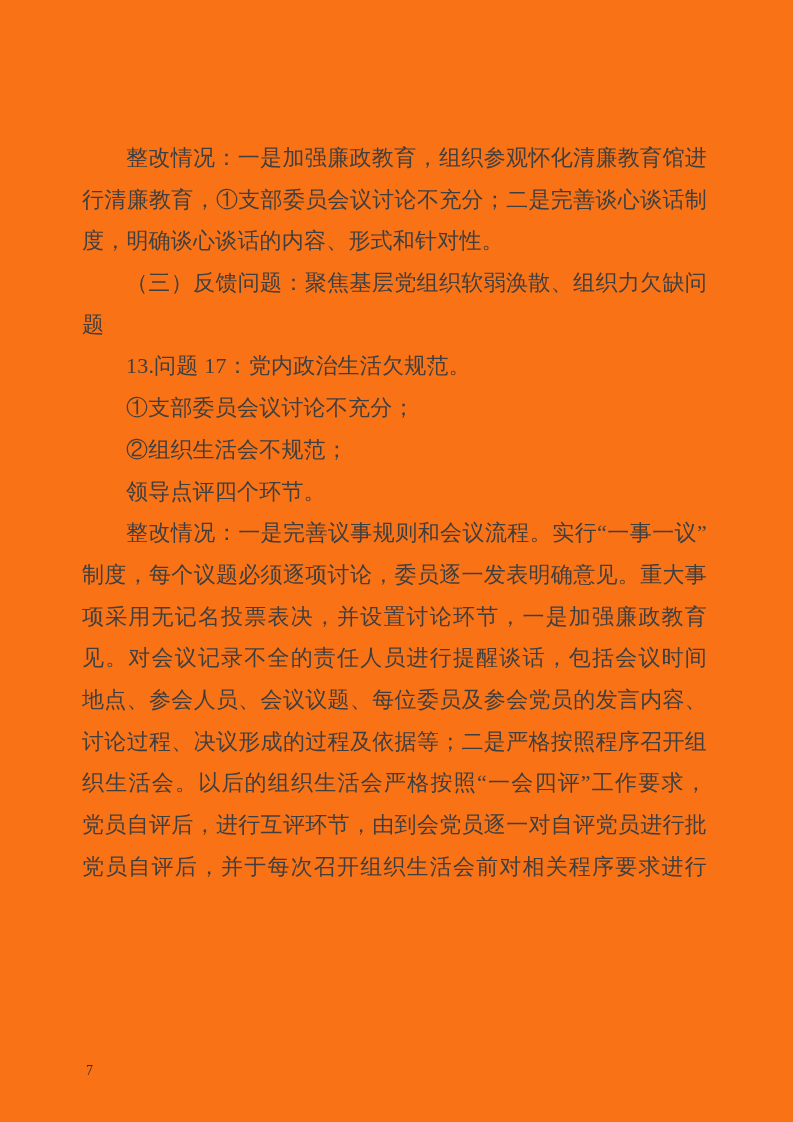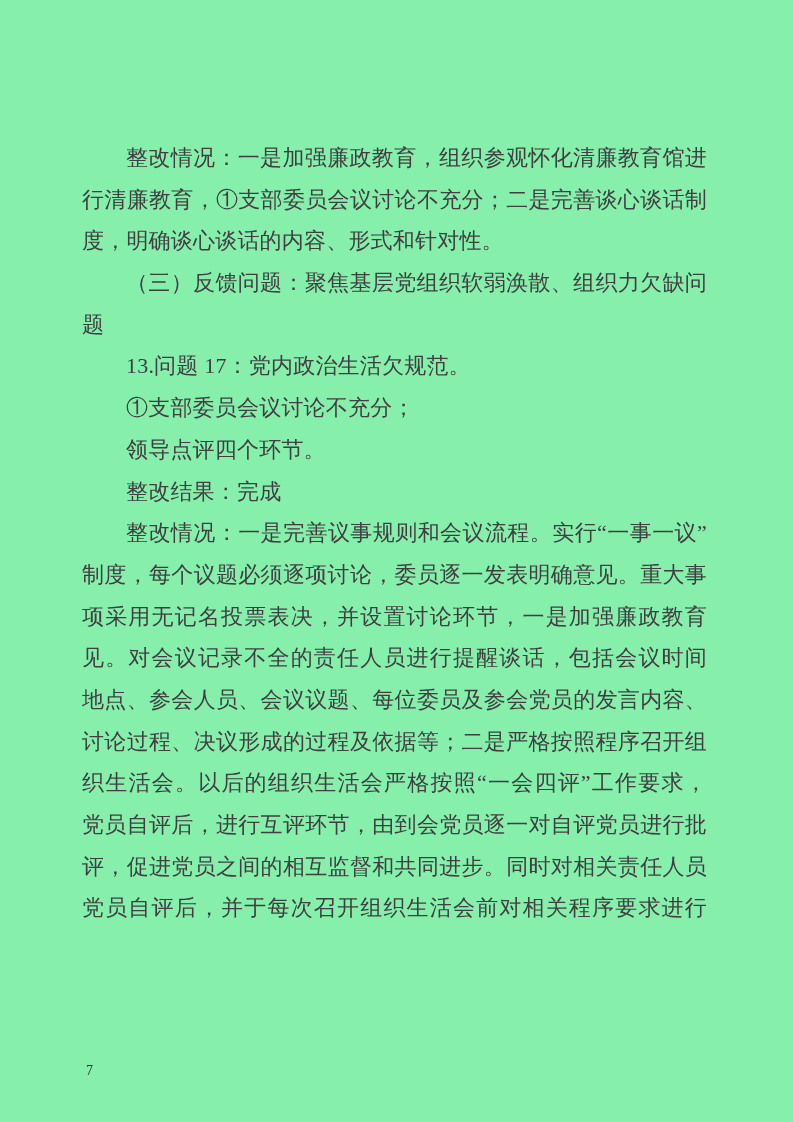--- a/index.html
+++ b/index.html
@@ -11,7 +11,7 @@
     position: relative;
     width: 793px;
     height: 1122px;
-    background: #86efac;
+    background: #f97316;
     overflow: hidden;
     font-family: "Liberation Serif", serif;
   }

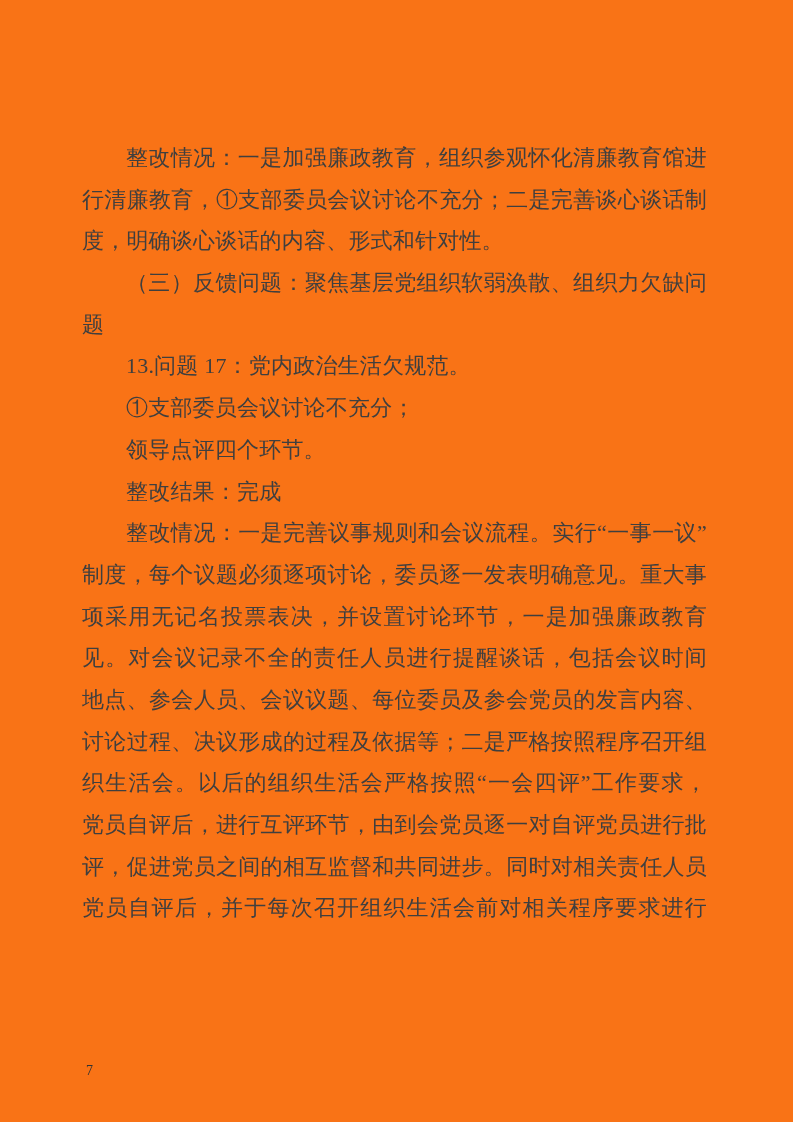--- a/index.html
+++ b/index.html
@@ -59,6 +59,7 @@
       <div class="text-line">题</div>
       <div class="text-line indent">13.问题 17：党内政治生活欠规范。</div>
       <div class="text-line indent">①支部委员会议讨论不充分；</div>
+      <div class="text-line indent">②组织生活会不规范；</div>
       <div class="text-line indent">领导点评四个环节。</div>
       <div class="text-line indent">整改结果：完成</div>
       <div class="text-line indent justify">整改情况：一是完善议事规则和会议流程。实行“一事一议”</div>

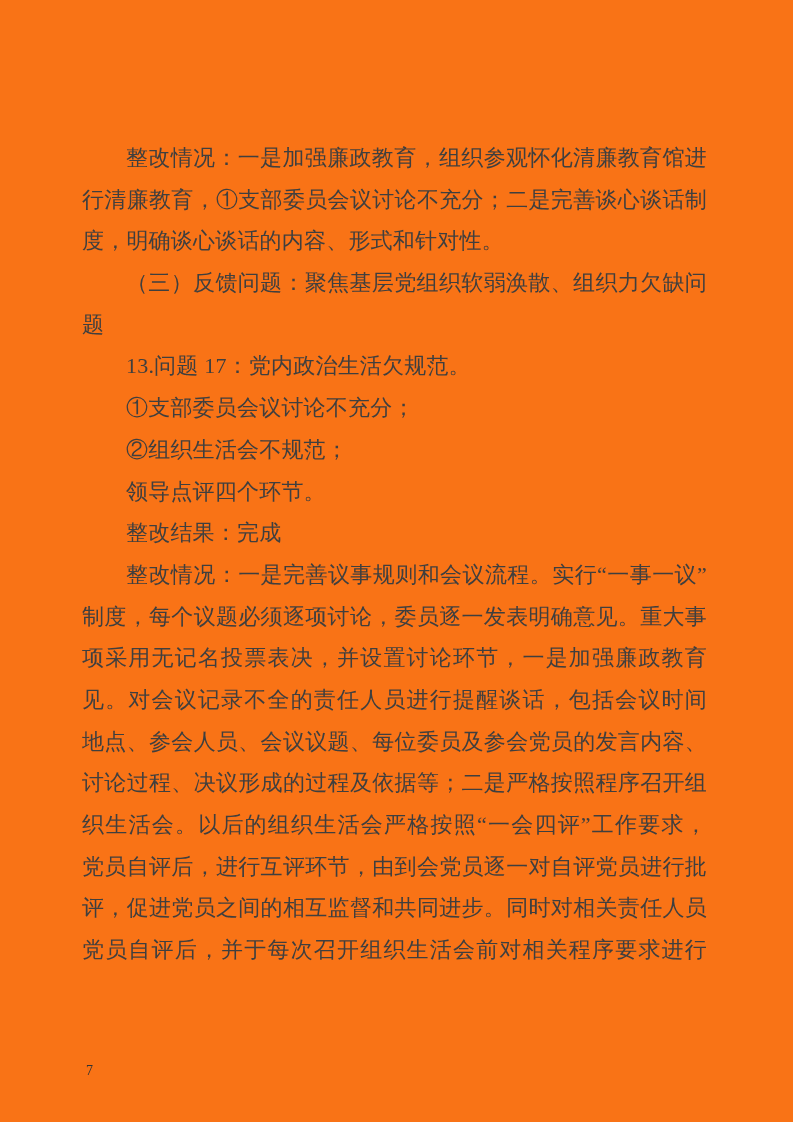--- a/index.html
+++ b/index.html
@@ -61,7 +61,6 @@
       <div class="text-line indent">①支部委员会议讨论不充分；</div>
       <div class="text-line indent">②组织生活会不规范；</div>
       <div class="text-line indent">领导点评四个环节。</div>
-      <div class="text-line indent">整改结果：完成</div>
       <div class="text-line indent justify">整改情况：一是完善议事规则和会议流程。实行“一事一议”</div>
       <div class="text-line justify">制度，每个议题必须逐项讨论，委员逐一发表明确意见。重大事</div>
       <div class="text-line justify">项采用无记名投票表决，并设置讨论环节，一是加强廉政教育</div>

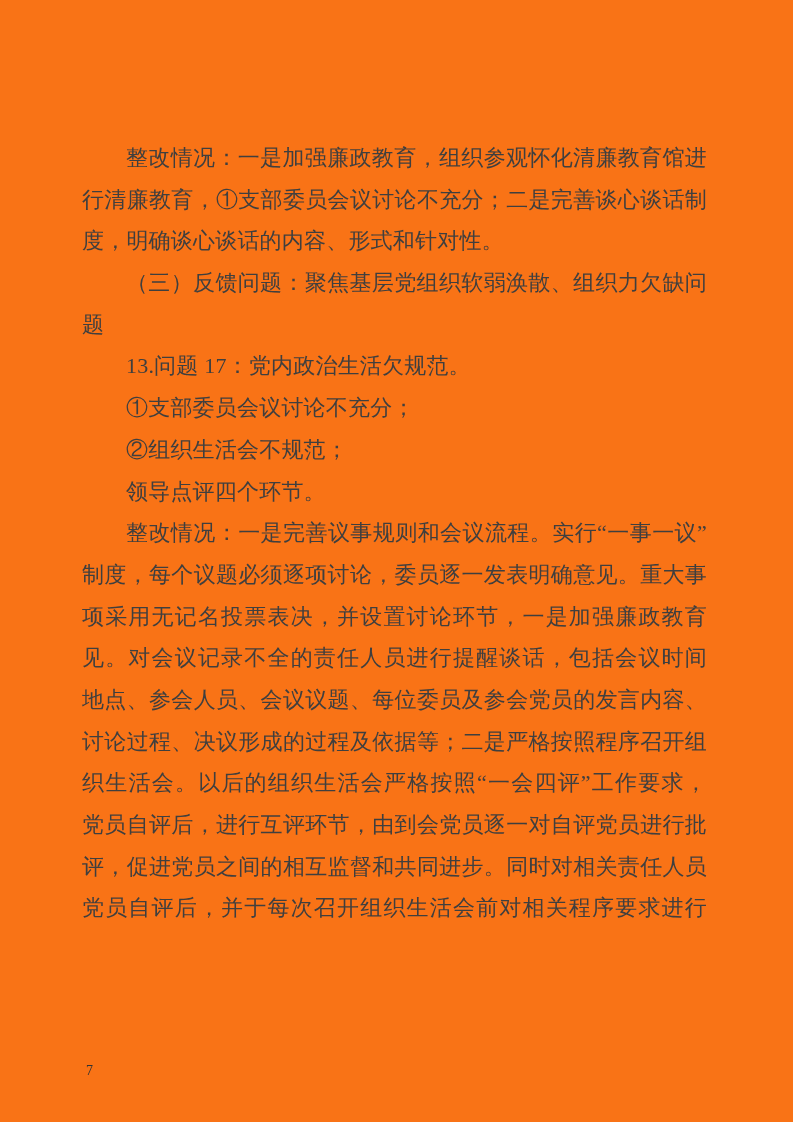--- a/index.html
+++ b/index.html
@@ -69,7 +69,6 @@
       <div class="text-line justify">讨论过程、决议形成的过程及依据等；二是严格按照程序召开组</div>
       <div class="text-line justify">织生活会。以后的组织生活会严格按照“一会四评”工作要求，</div>
       <div class="text-line justify">党员自评后，进行互评环节，由到会党员逐一对自评党员进行批</div>
-      <div class="text-line justify">评，促进党员之间的相互监督和共同进步。同时对相关责任人员</div>
       <div class="text-line justify">党员自评后，并于每次召开组织生活会前对相关程序要求进行</div>
     </div>
   <div class="page-number">7</div>

